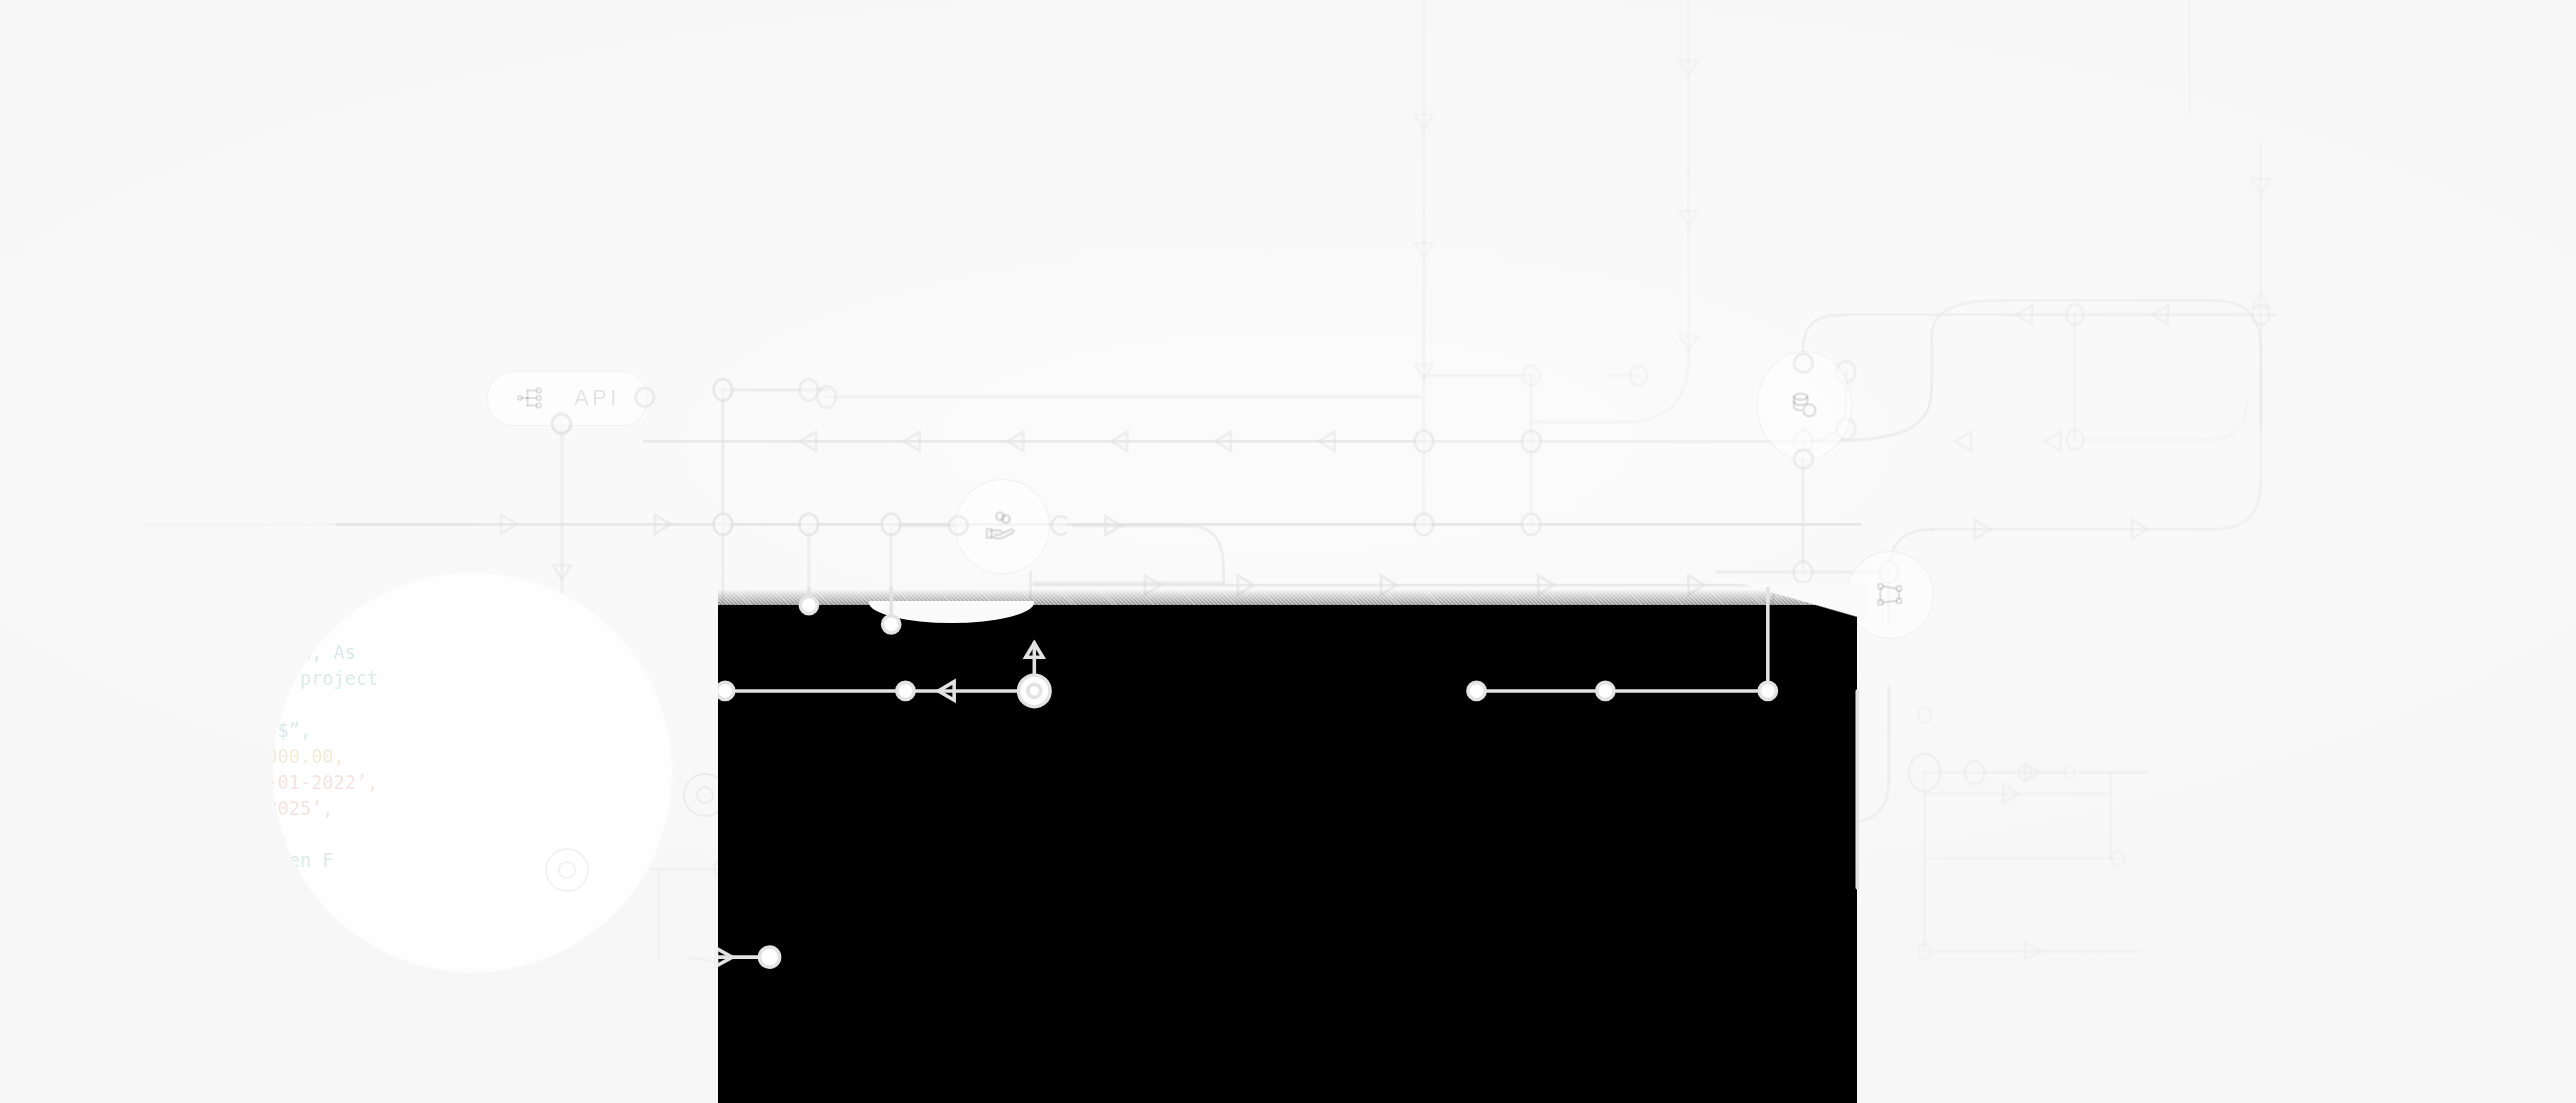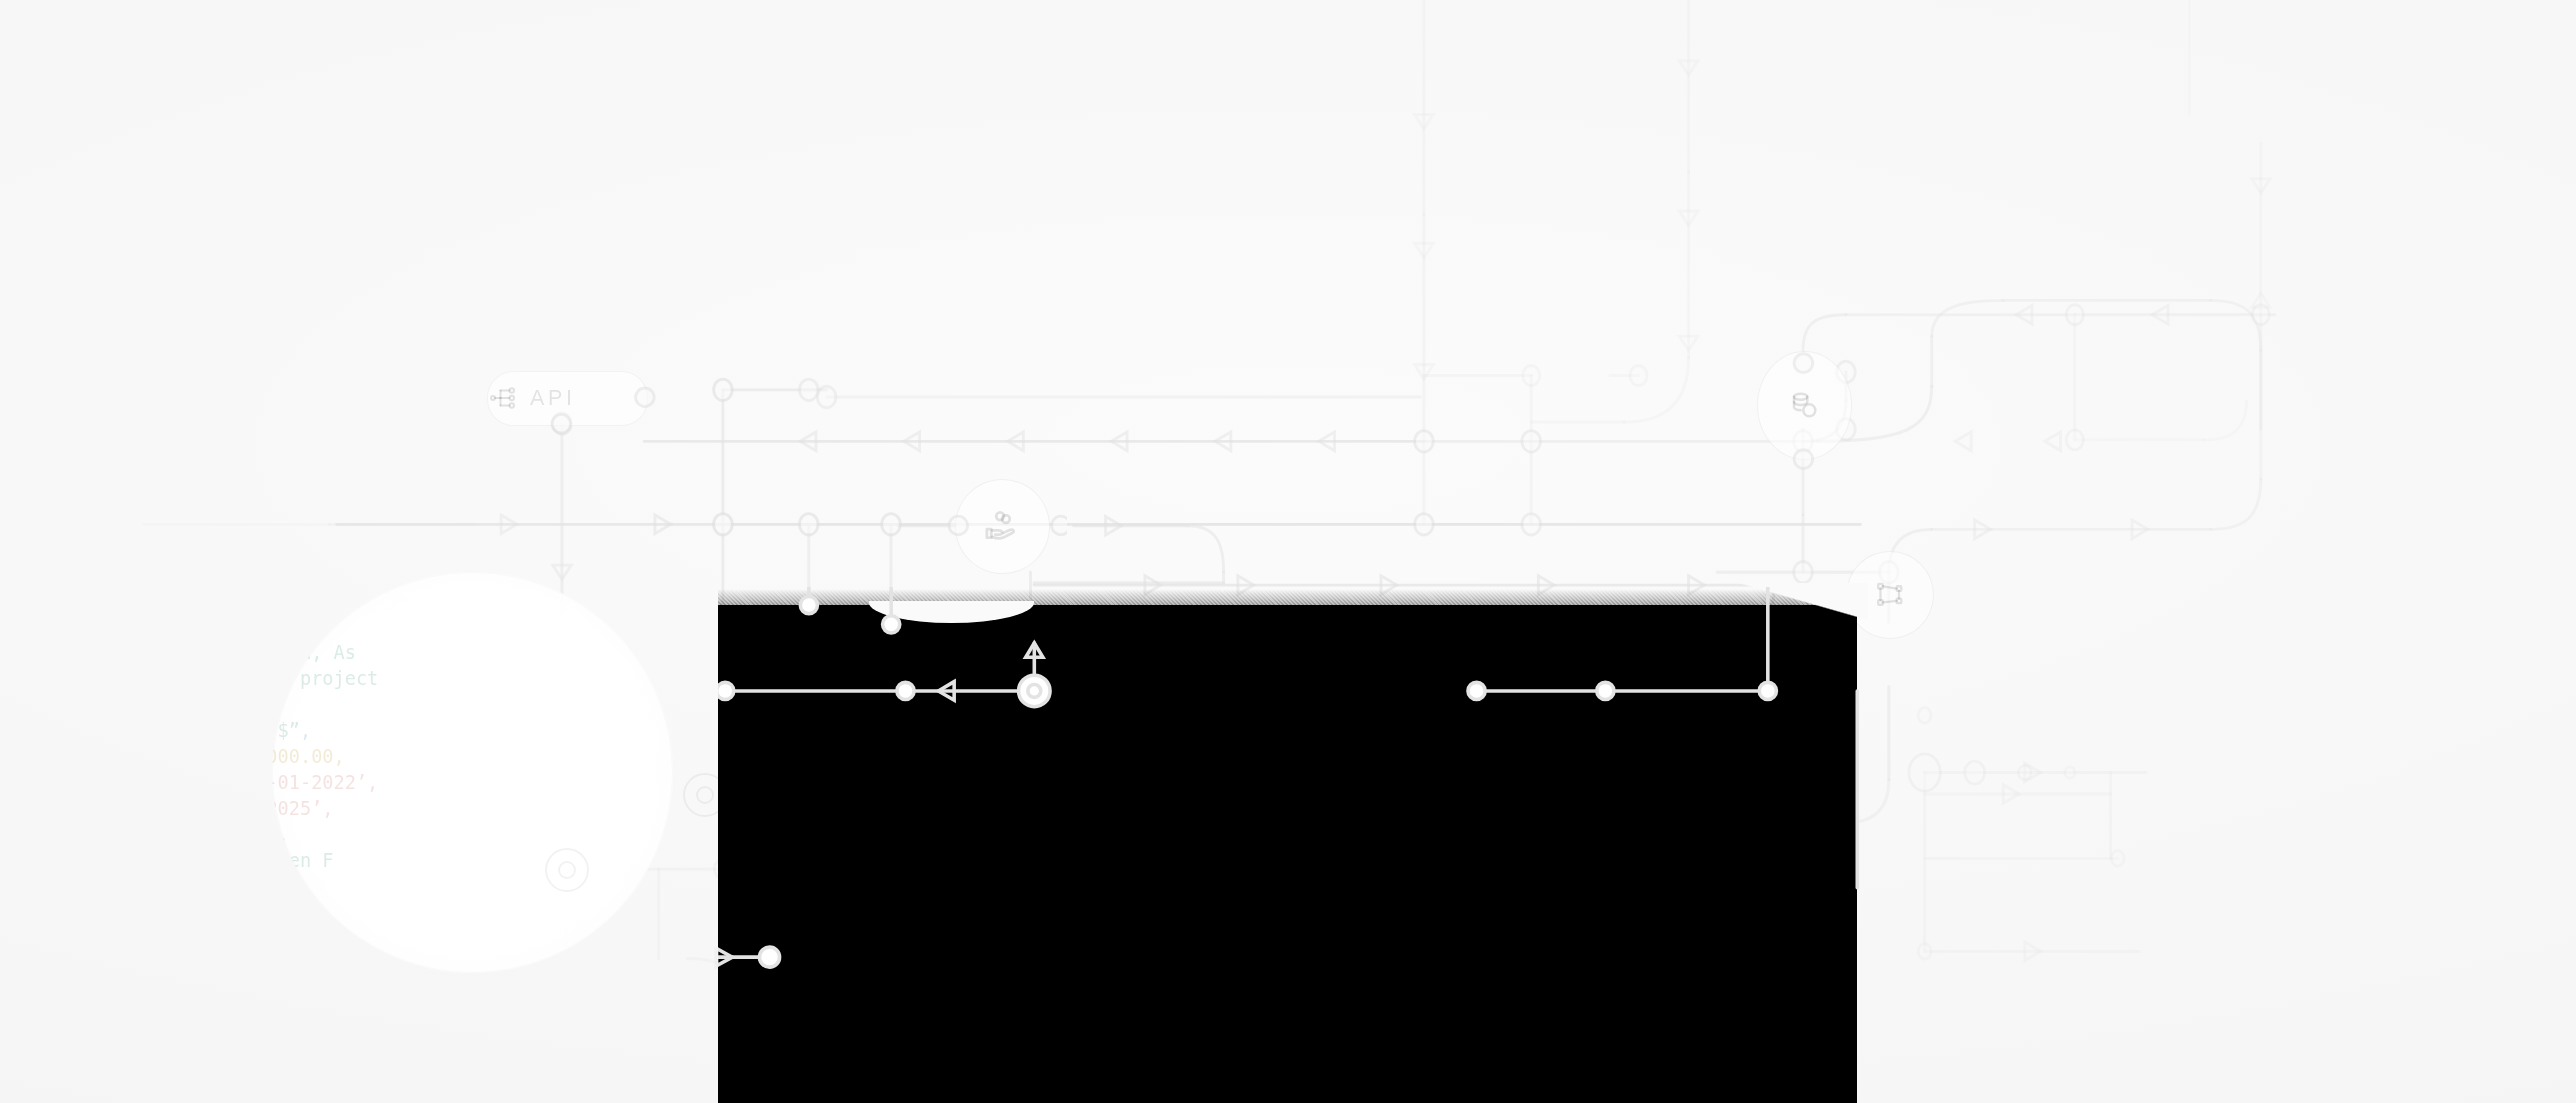--- a/index.html
+++ b/index.html
@@ -81,7 +81,8 @@
     background: rgba(255,255,255,0.6);
     display: flex;
     align-items: center;
-    gap: 12px;
+    justify-content: center;
+    gap: 29px;
   }
   #api-badge .api-label {
     font-family: "Liberation Sans", sans-serif;

